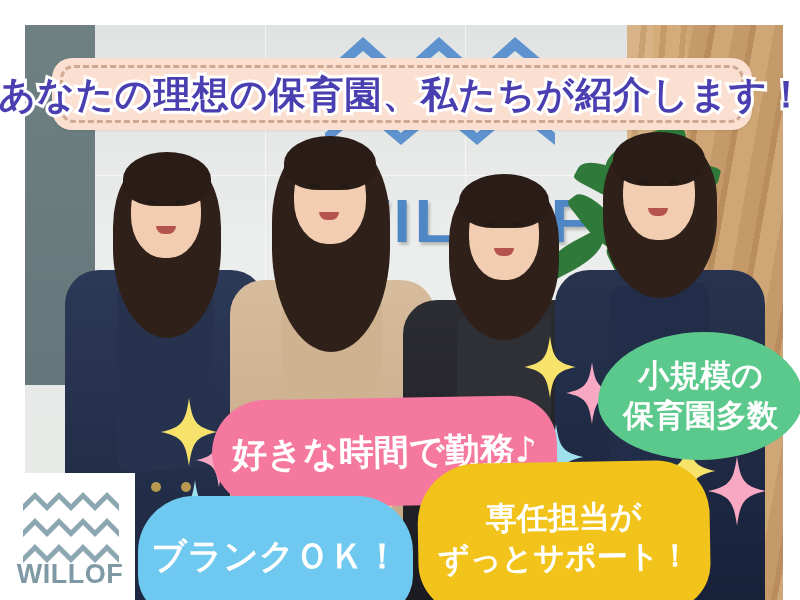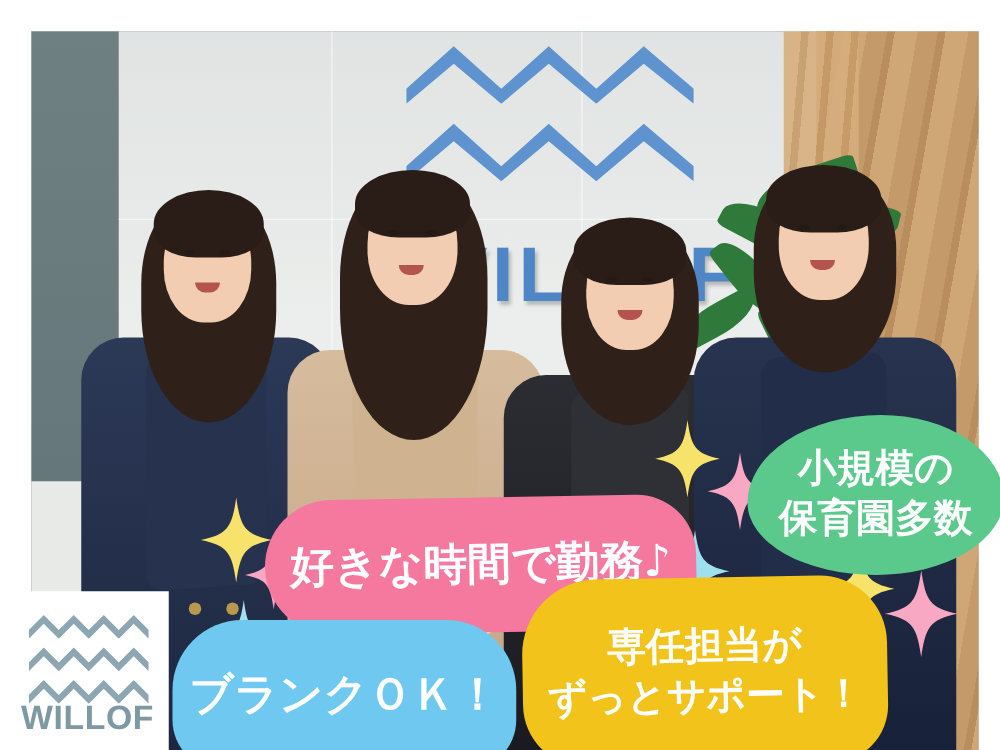--- a/index.html
+++ b/index.html
@@ -236,6 +236,9 @@
 
   </div>
 
+  <div class="ribbon">
+    <div class="ribbon-text">あなたの理想の保育園、私たちが紹介します！</div>
+  </div>
 
   <div class="spark" style="left:160px;top:398px;width:58px;height:68px;">
     <svg viewBox="0 0 100 120" aria-hidden="true">

